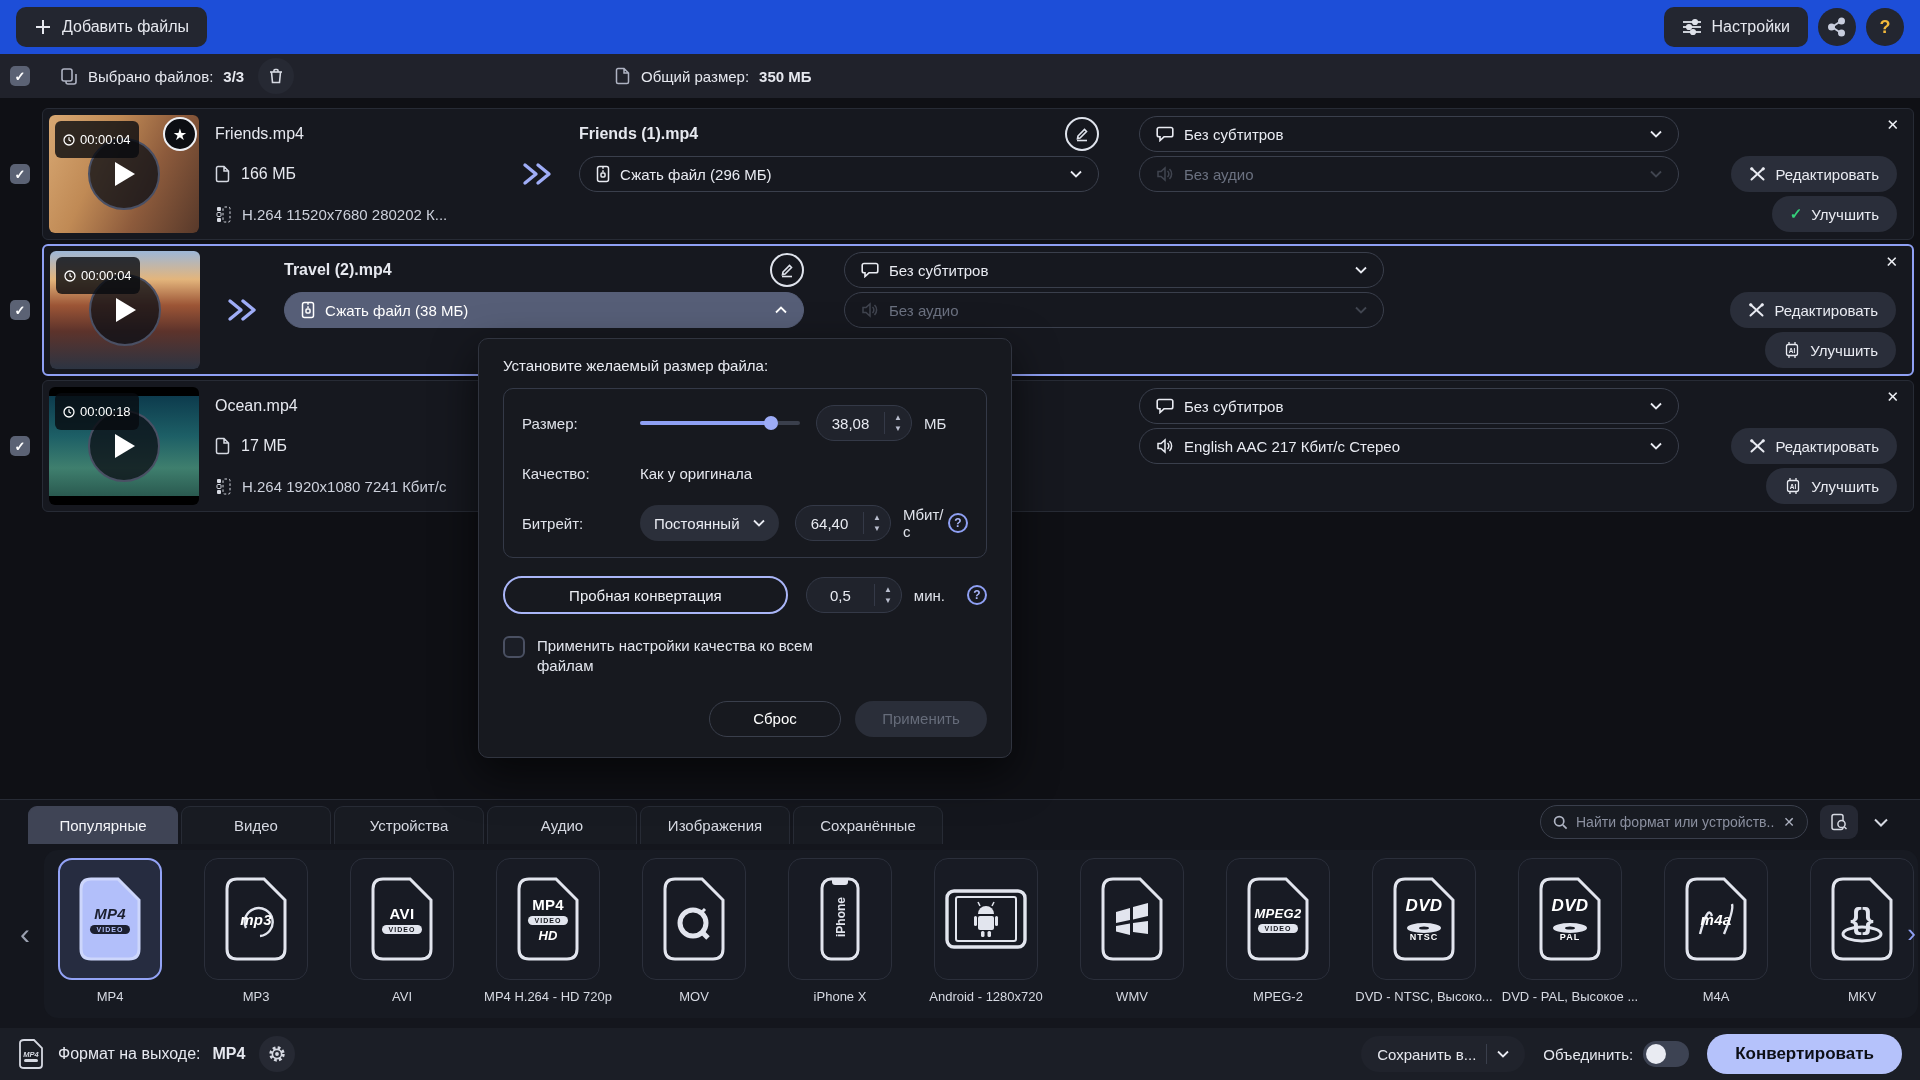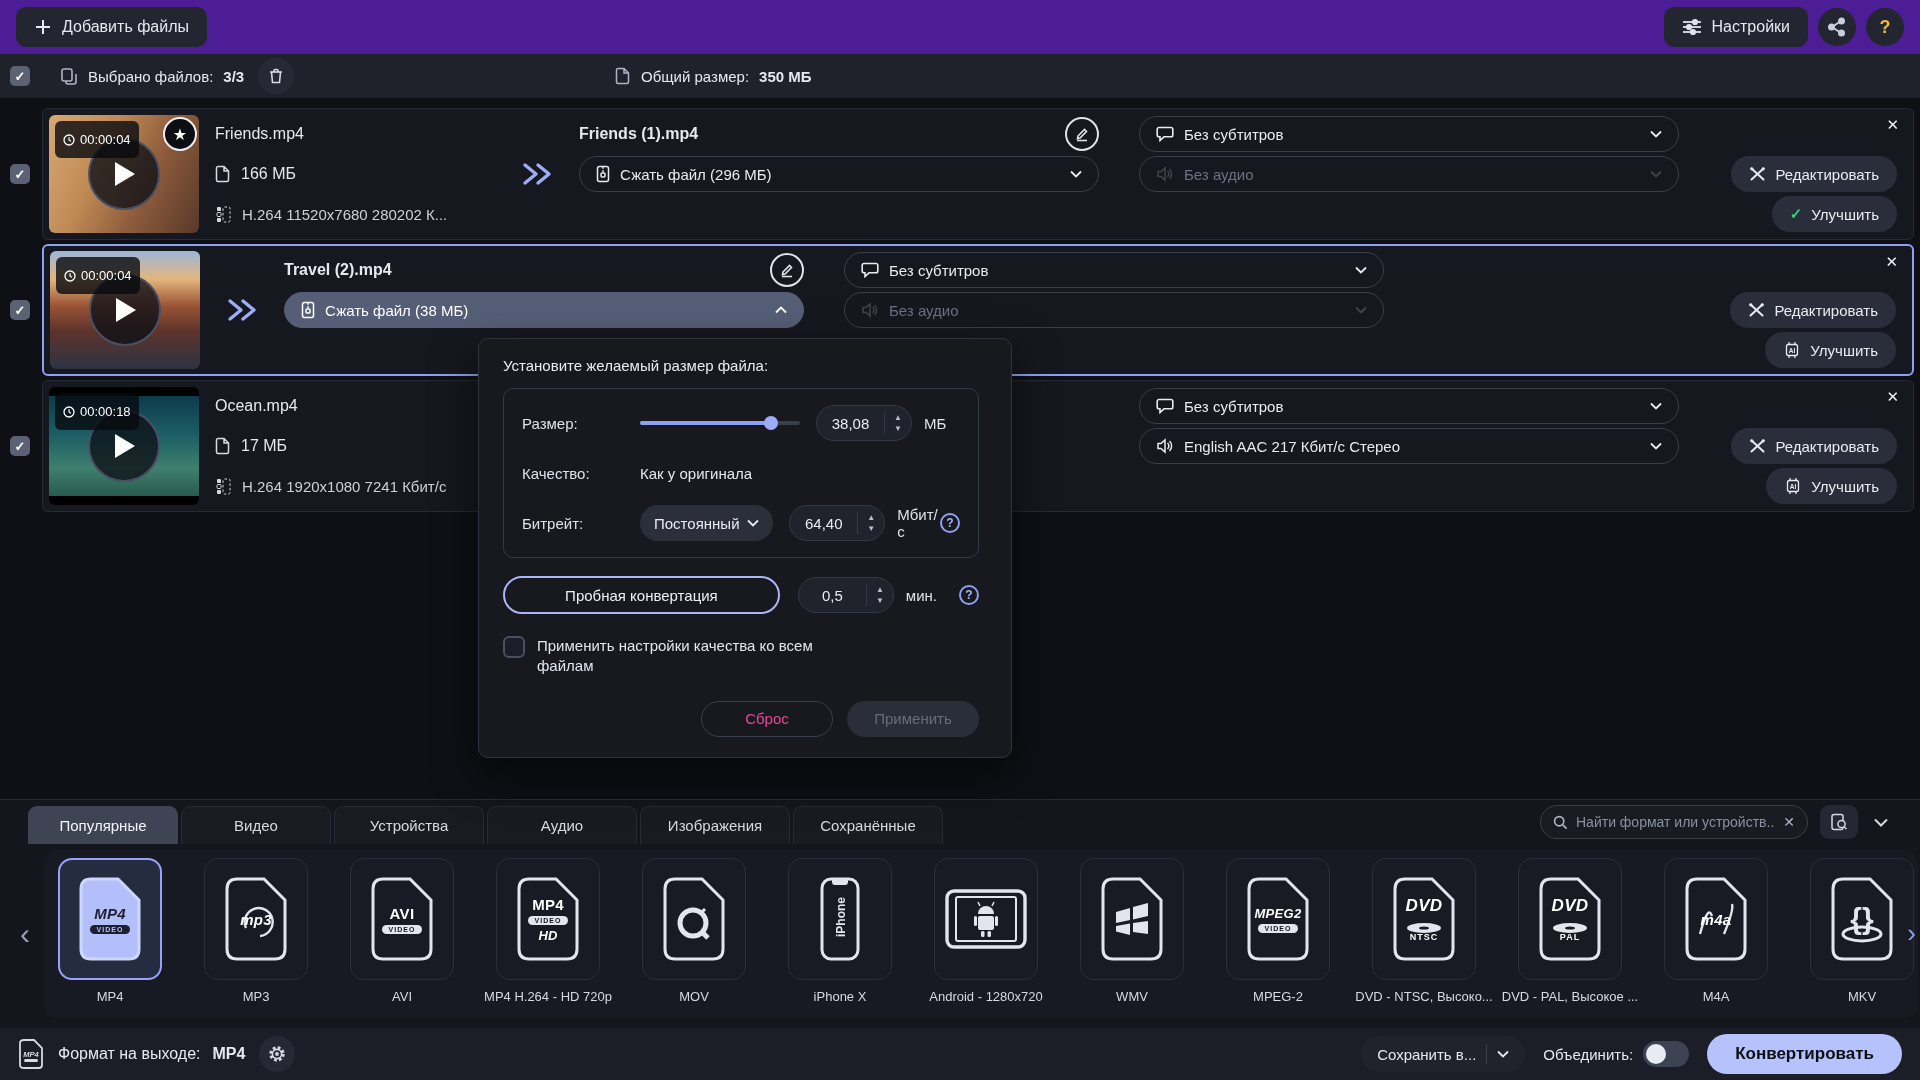--- a/index.html
+++ b/index.html
@@ -13,7 +13,7 @@
   svg { display:block; }
 
   
-  .topbar { height:54px; background:#4c1d95; display:flex; align-items:center; padding:0 16px; flex:0 0 auto; }
+  .topbar { height:54px; background:#1d4ed8; display:flex; align-items:center; padding:0 16px; flex:0 0 auto; }
   .btn-dark { background:#232630; border-radius:10px; height:40px; display:inline-flex; align-items:center; gap:10px; padding:0 18px; font-size:16px; color:#e6e8ef; cursor:default; }
   .topbar .spacer { flex:1; }
   .circle-btn { width:38px; height:38px; border-radius:50%; background:#232630; display:flex; align-items:center; justify-content:center; margin-left:10px; }

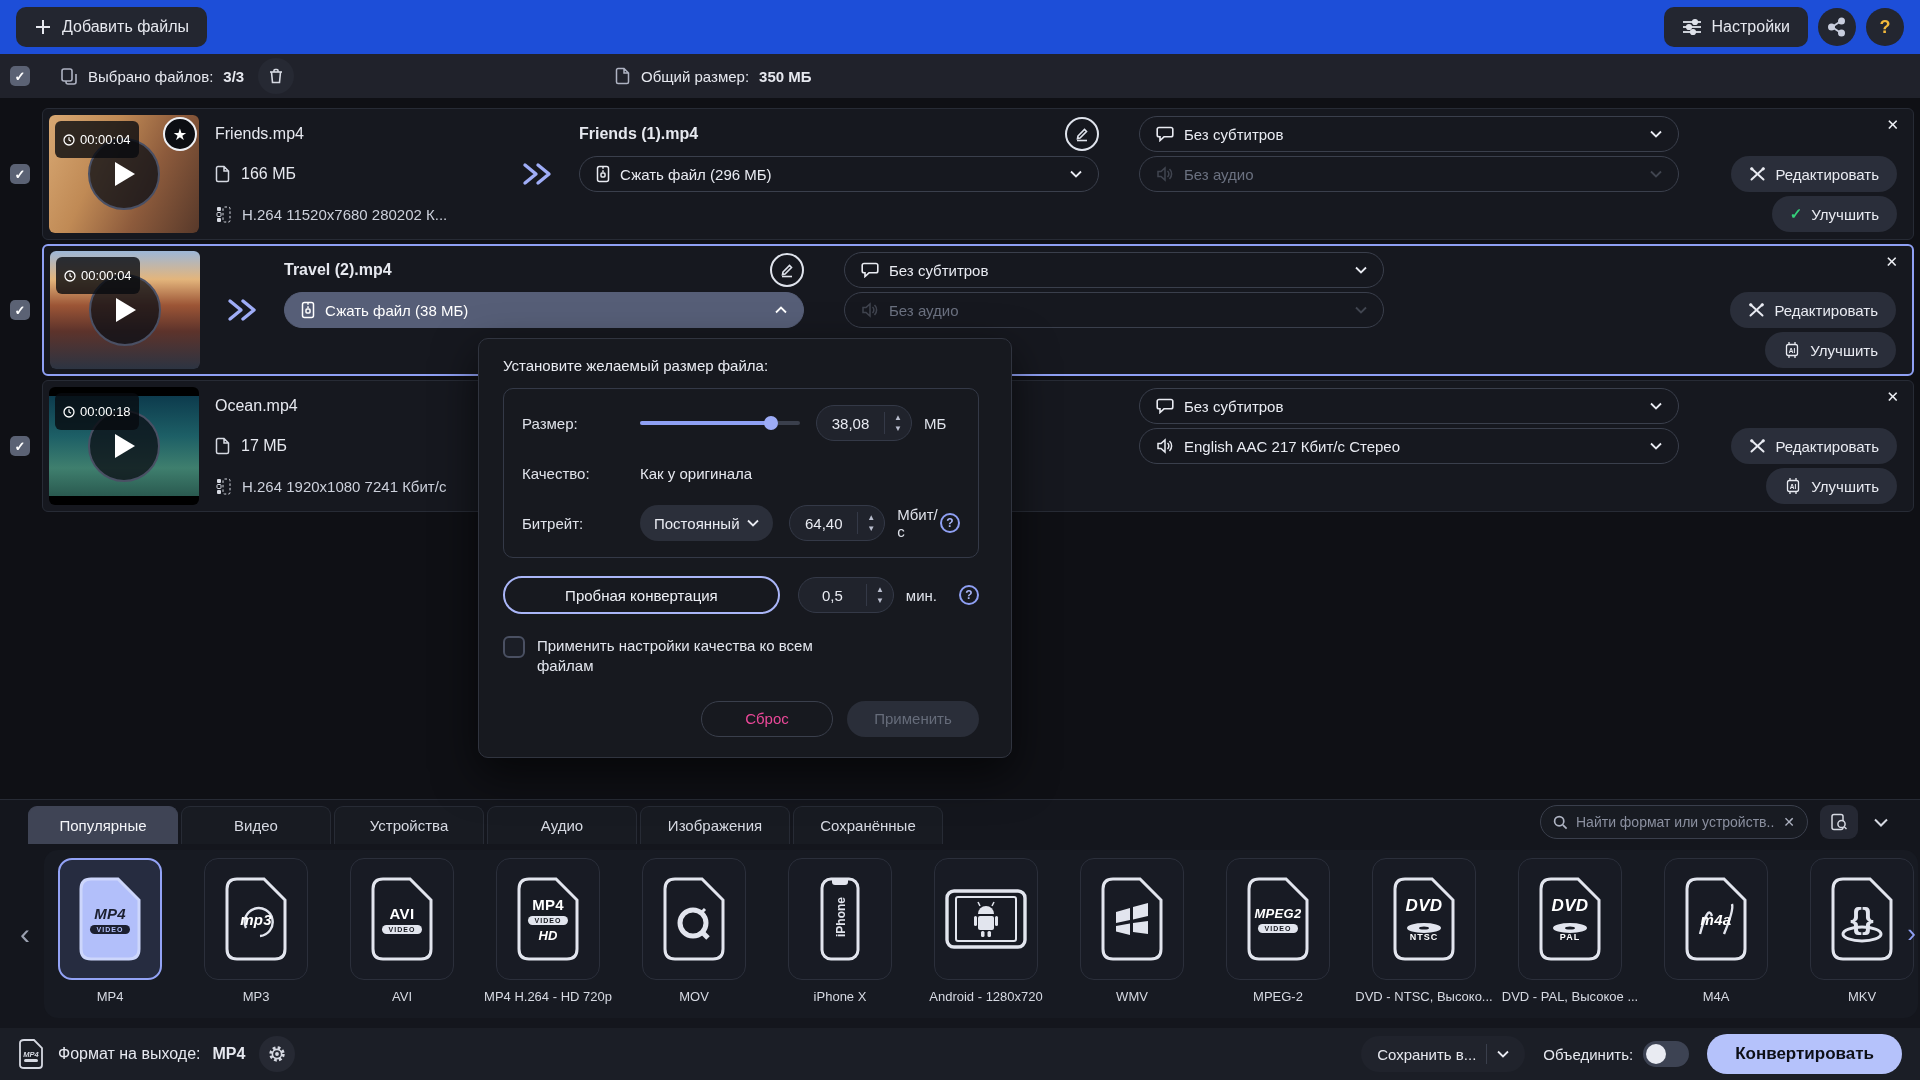--- a/index.html
+++ b/index.html
@@ -67,7 +67,7 @@
   .check-green { color:#35d07a; font-size:15px; font-weight:bold; }
 
   
-  .popup { position:absolute; left:478px; top:338px; width:534px; background:#17191f; border:1px solid #30343f; border-radius:10px; box-shadow:0 16px 44px rgba(0,0,0,.6); padding:18px 32px 20px 24px; z-index:50; }
+  .popup { position:absolute; left:478px; top:338px; width:534px; background:#17191f; border:1px solid #30343f; border-radius:10px; box-shadow:0 16px 44px rgba(0,0,0,.6); padding:18px 24px 20px 24px; z-index:50; }
   .popup-title { font-size:15px; color:#e9ebf2; margin-bottom:14px; }
   .popup-panel { border:1px solid #343947; border-radius:10px; padding:16px 18px; display:flex; flex-direction:column; gap:14px; }
   .p-row { display:flex; align-items:center; height:36px; }

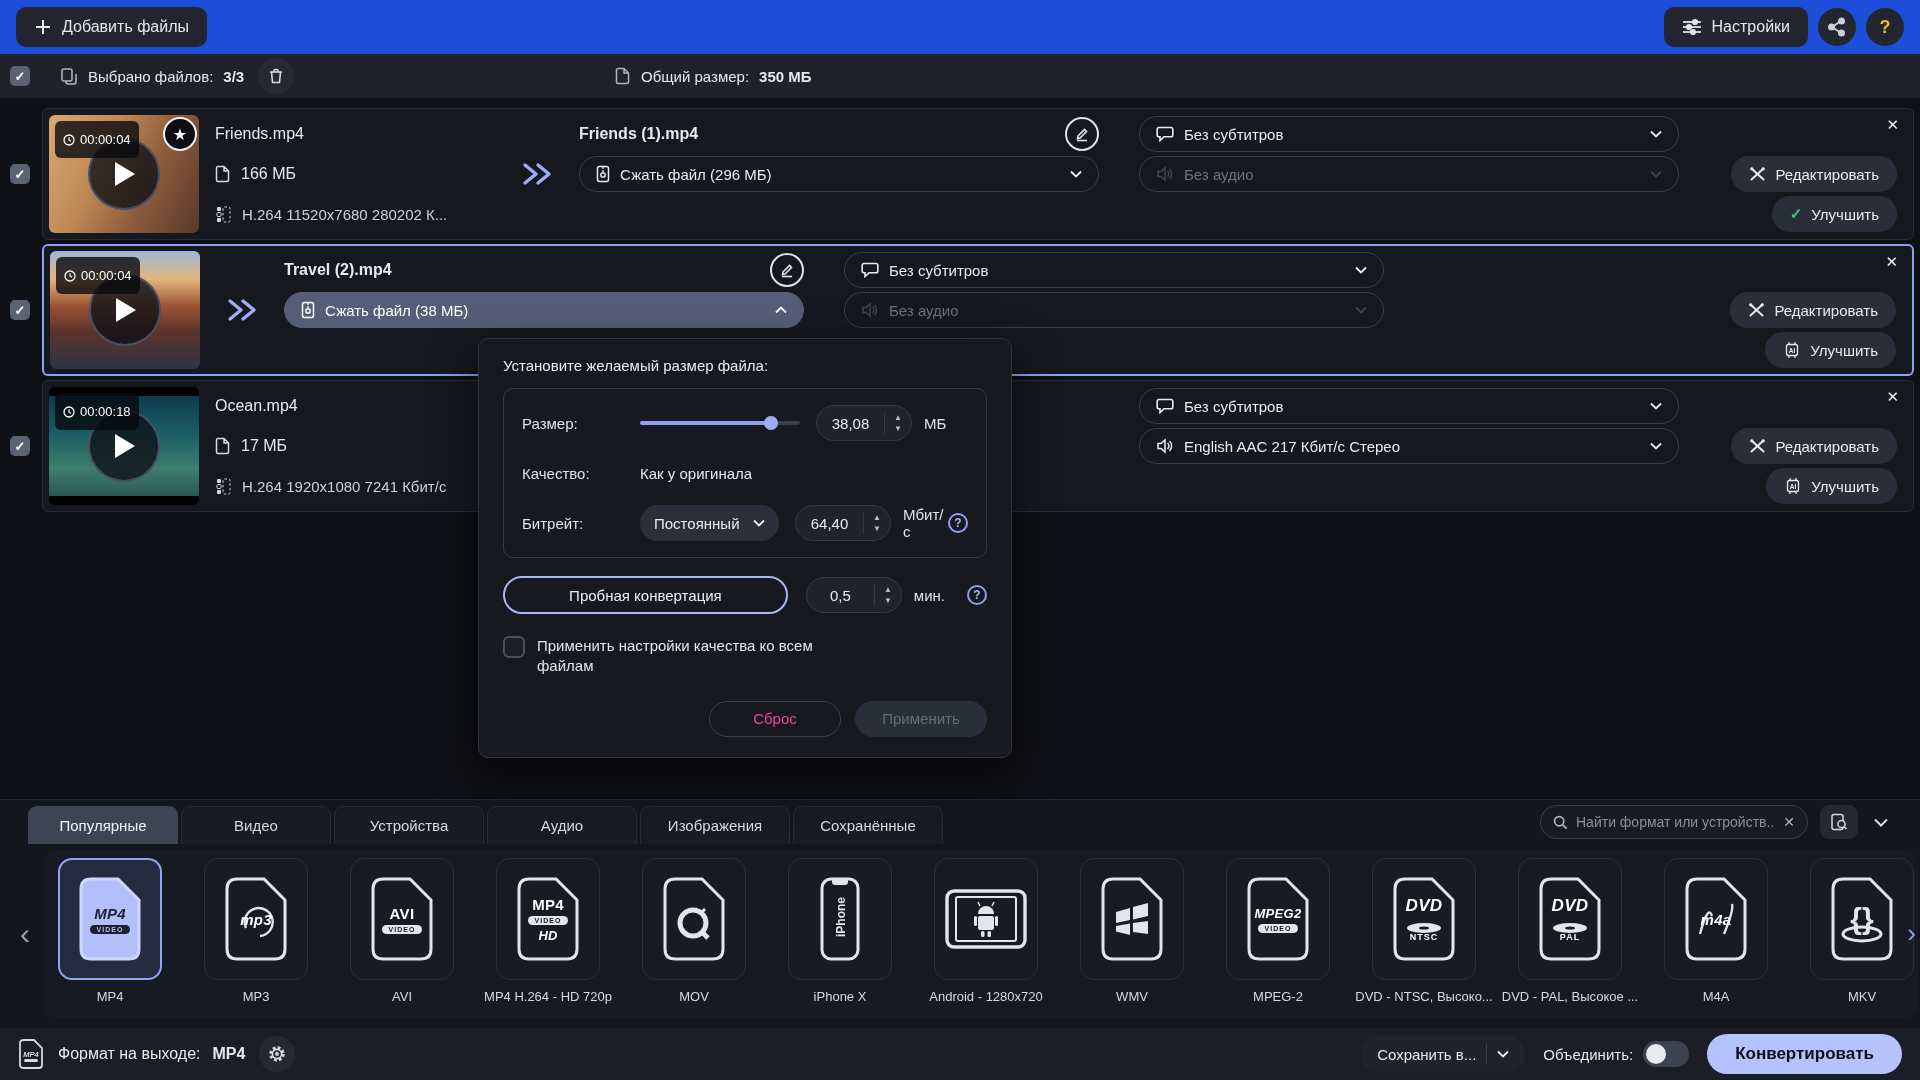--- a/index.html
+++ b/index.html
@@ -89,7 +89,7 @@
   .pcb { width:22px; height:22px; border-radius:6px; border:2px solid #4a5062; background:#1b1e26; flex:0 0 auto; }
   .apply-label { width:330px; font-size:15px; color:#e3e6ee; line-height:1.35; }
   .popup-footer { display:flex; justify-content:flex-end; gap:14px; margin-top:24px; }
-  .btn-reset { width:132px; height:36px; border:1px solid #3a3f4c; border-radius:18px; background:transparent; color:#ec4899; font-size:15px; display:flex; align-items:center; justify-content:center; }
+  .btn-reset { width:132px; height:36px; border:1px solid #3a3f4c; border-radius:18px; background:transparent; color:#ffffff; font-size:15px; display:flex; align-items:center; justify-content:center; }
   .btn-apply { width:132px; height:36px; border-radius:18px; background:#2a2e39; color:#666c7a; font-size:15px; display:flex; align-items:center; justify-content:center; }
 
   

